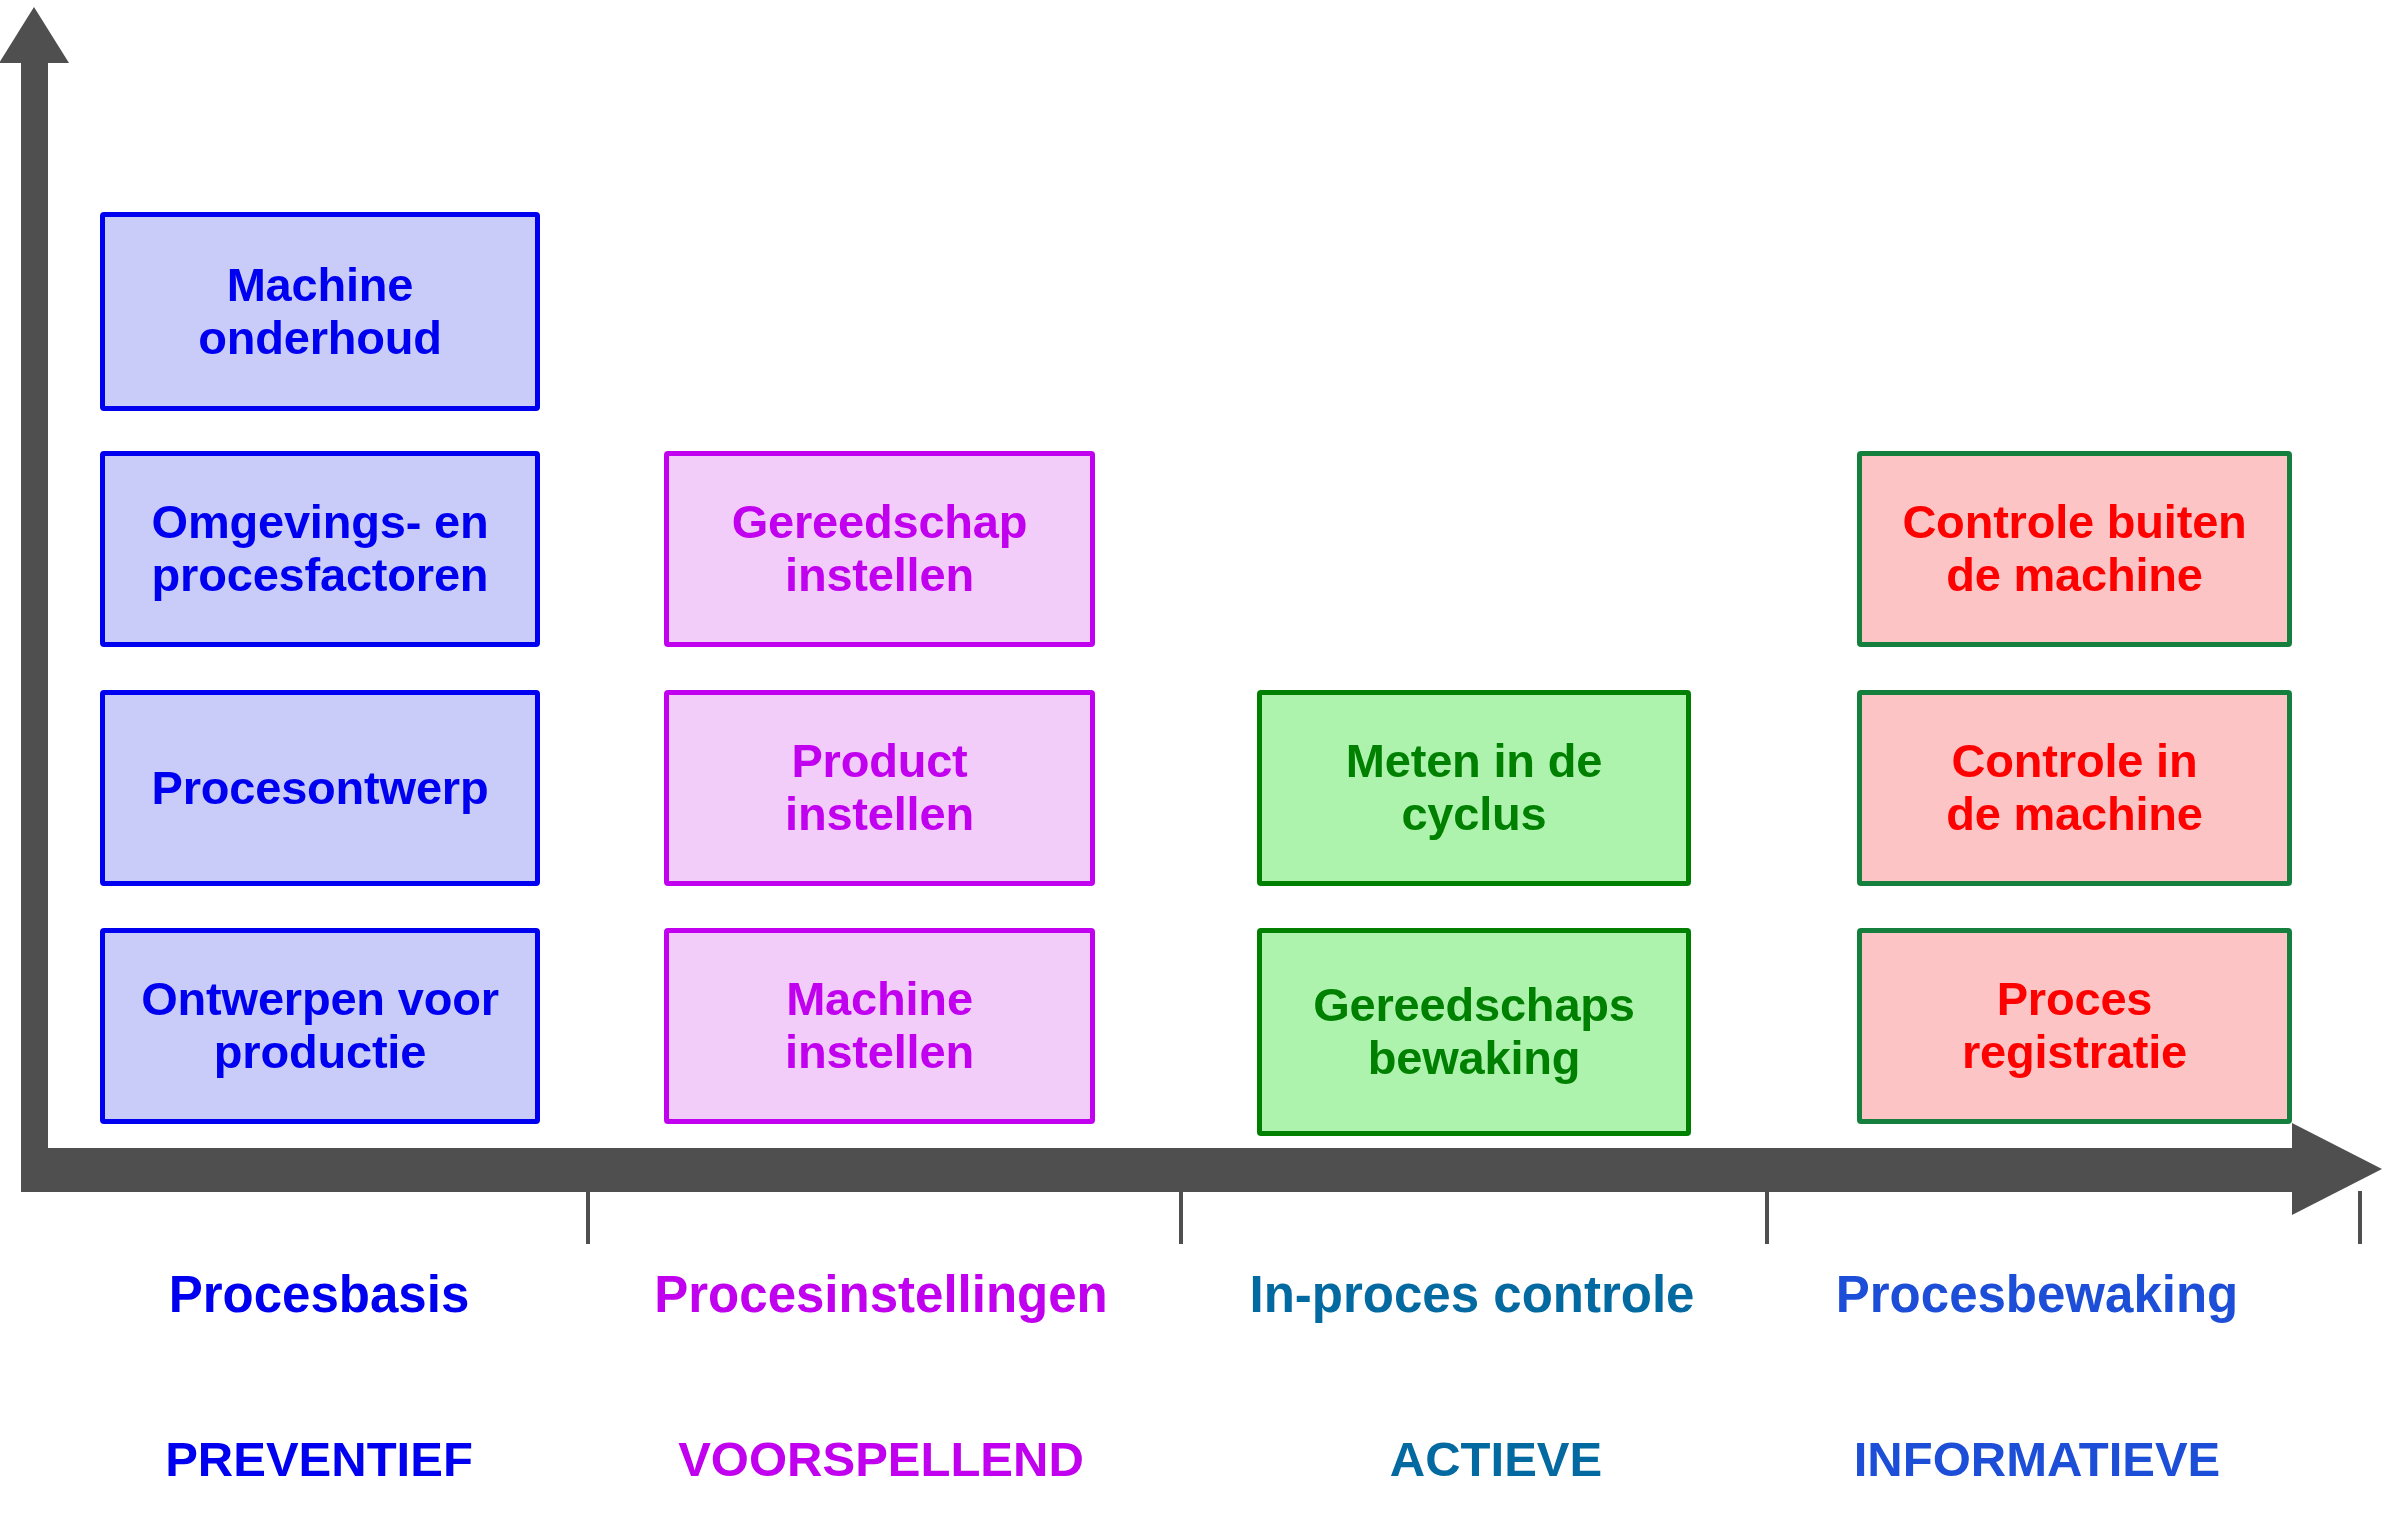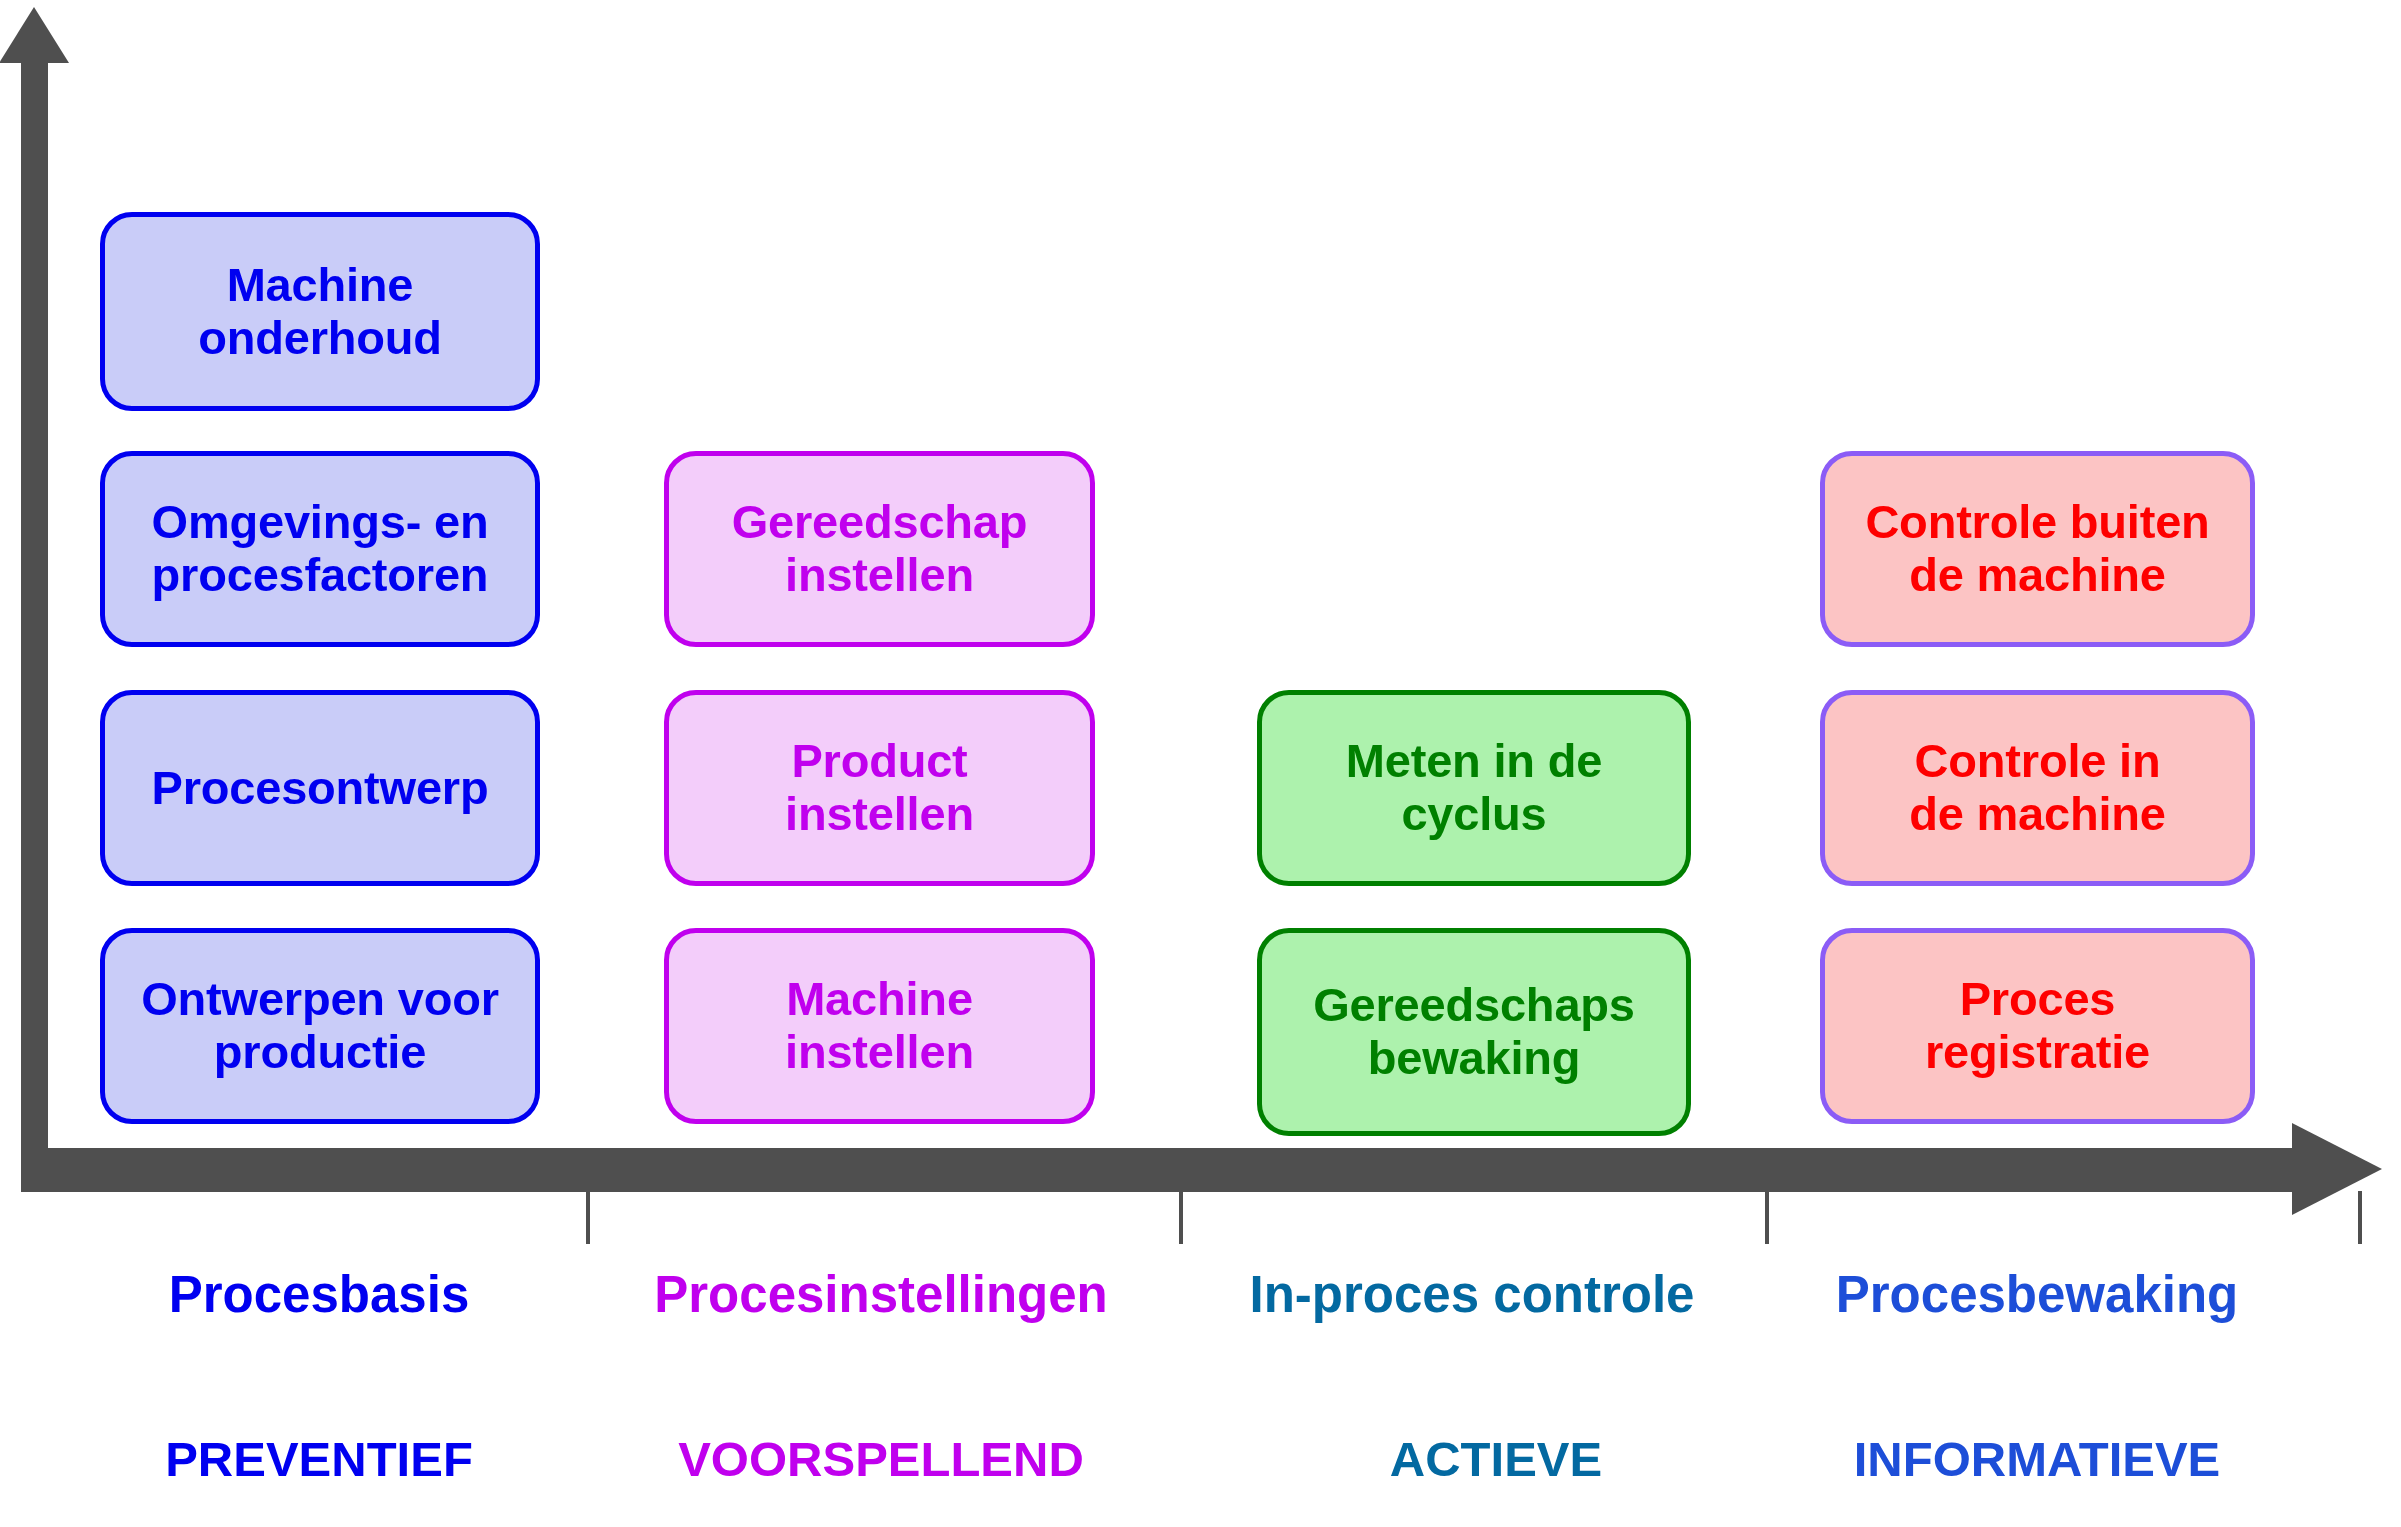--- a/index.html
+++ b/index.html
@@ -67,7 +67,7 @@
   .box {
     position: absolute;
     box-sizing: border-box;
-    border-radius: 32px;
+    border-radius: 4px;
     display: flex;
     align-items: center;
     justify-content: center;

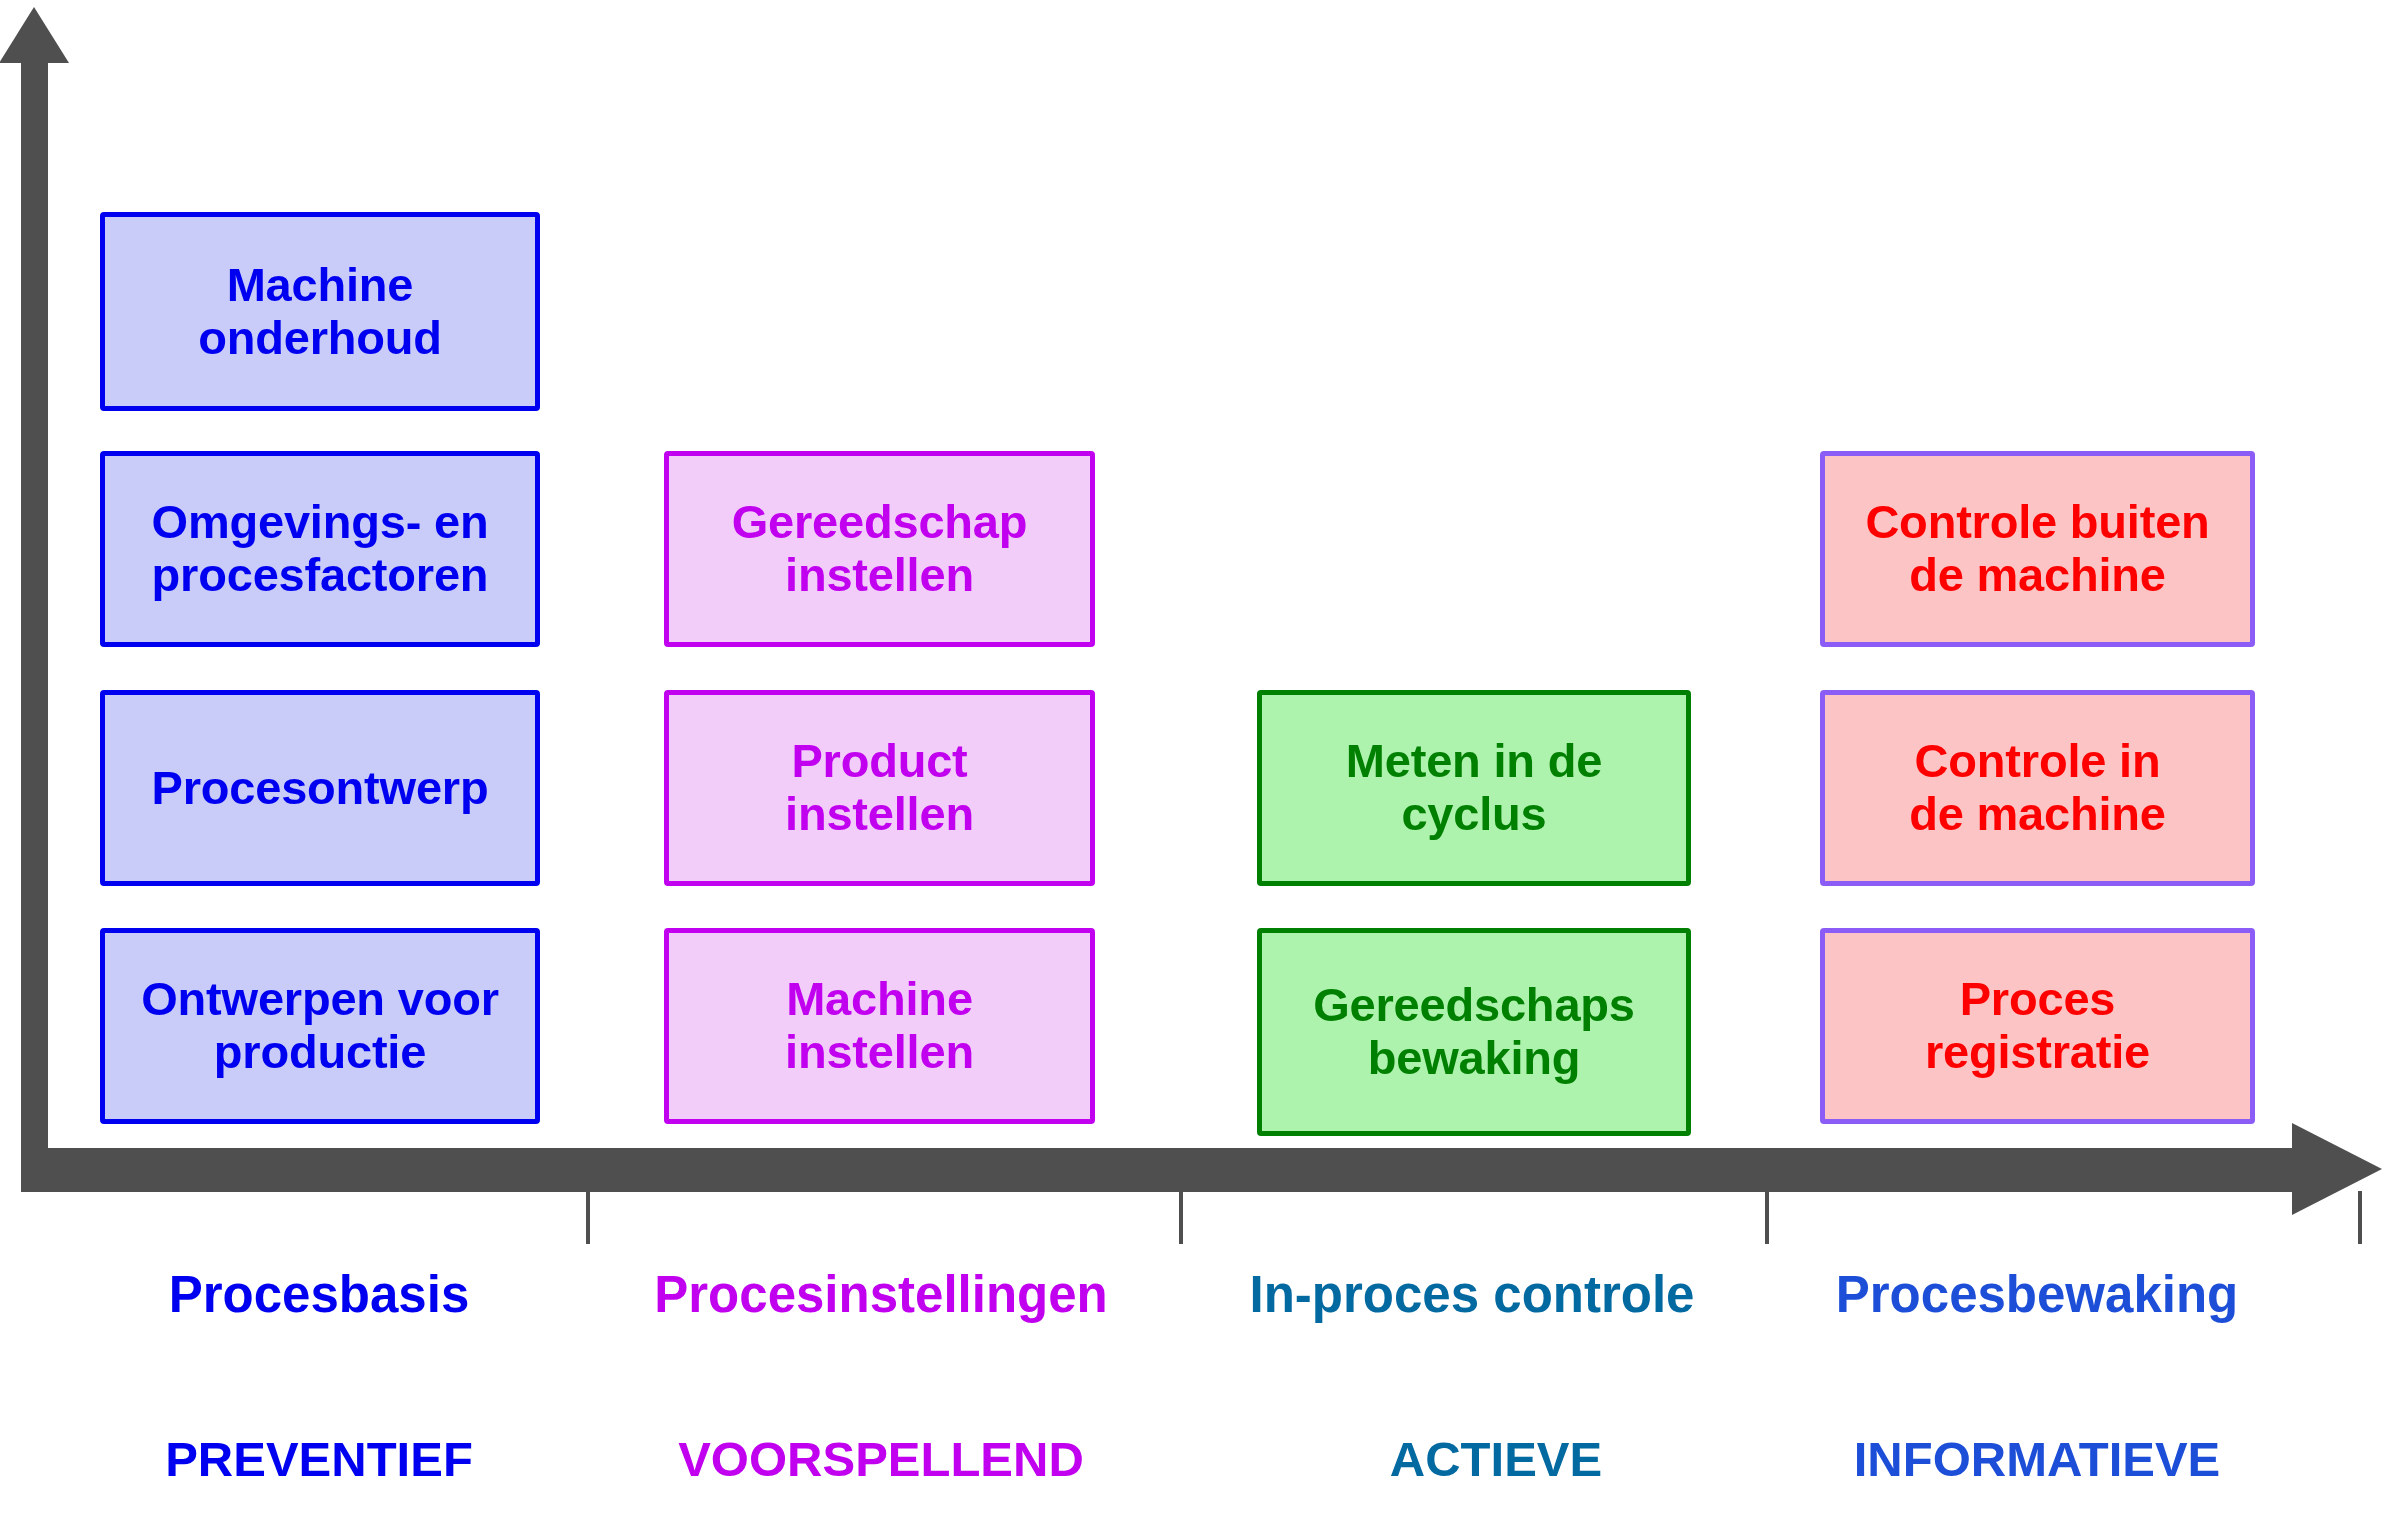--- a/index.html
+++ b/index.html
@@ -83,7 +83,7 @@
   .c-blue    { background: #C9CCF8; border: 5px solid #0000F0; color: #0000F0; }
   .c-magenta { background: #F3CDFA; border: 5px solid #C000EE; color: #C000EE; }
   .c-green   { background: #ADF2AD; border: 5px solid #008000; color: #008000; }
-  .c-red     { background: #FCC4C4; border: 5px solid #8b5cf6; color: #FE0000; }
+  .c-red     { background: #FCC4C4; border: 5px solid #15803d; color: #FE0000; margin-left: 37px; }
 
   
   .cat-label {

